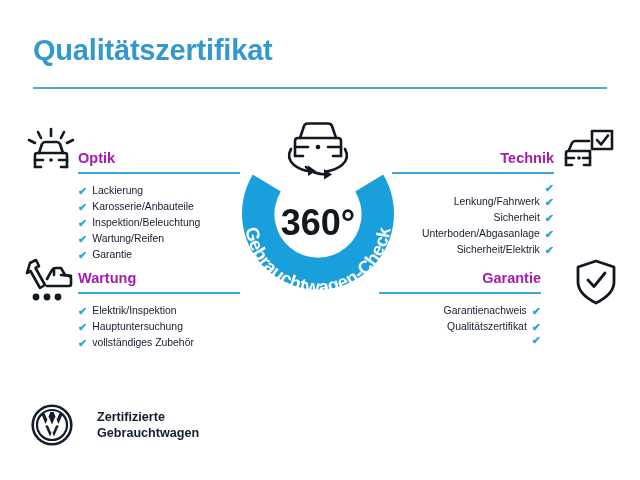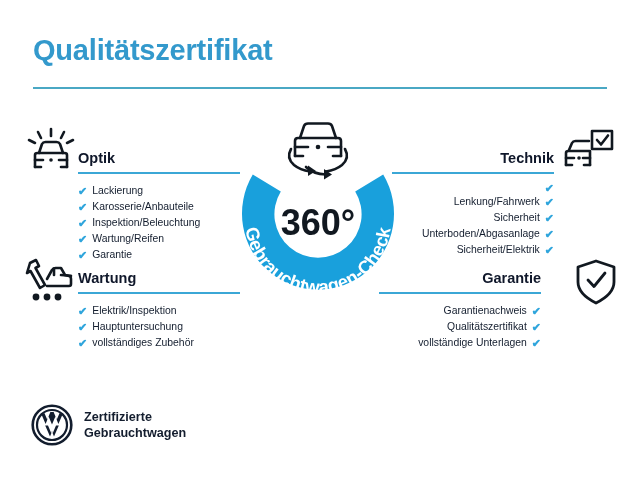--- a/index.html
+++ b/index.html
@@ -44,7 +44,7 @@
     bottom: 8px;
     font-size: 14.5px;
     font-weight: bold;
-    color: #0f172a;
+    color: #a21caf;
     white-space: nowrap;
   }
   .quad-rule {

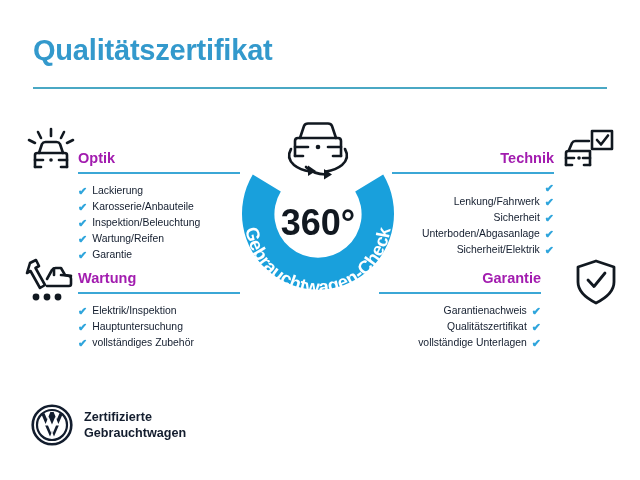--- a/index.html
+++ b/index.html
@@ -290,7 +290,6 @@
         </li>
       <li>
           <span class="chk">✔</span>
-          <span>vollständige Unterlagen</span>
         </li>
     </ul>
   </div>

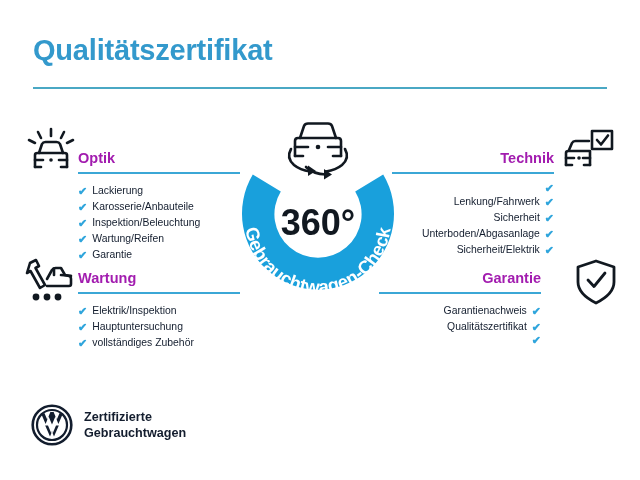--- a/index.html
+++ b/index.html
@@ -116,7 +116,7 @@
     left: 31px; top: 404px;
     display: flex;
     align-items: center;
-    gap: 11px;
+    gap: 24px;
   }
   #vw-logo { width: 42px; height: 42px; display: block; }
   .vw-text {

